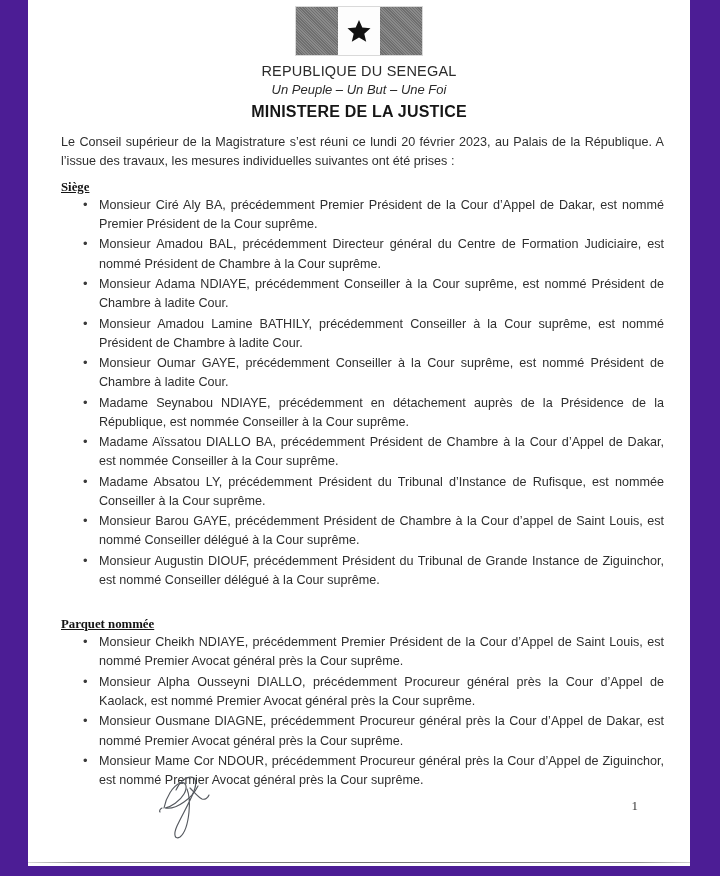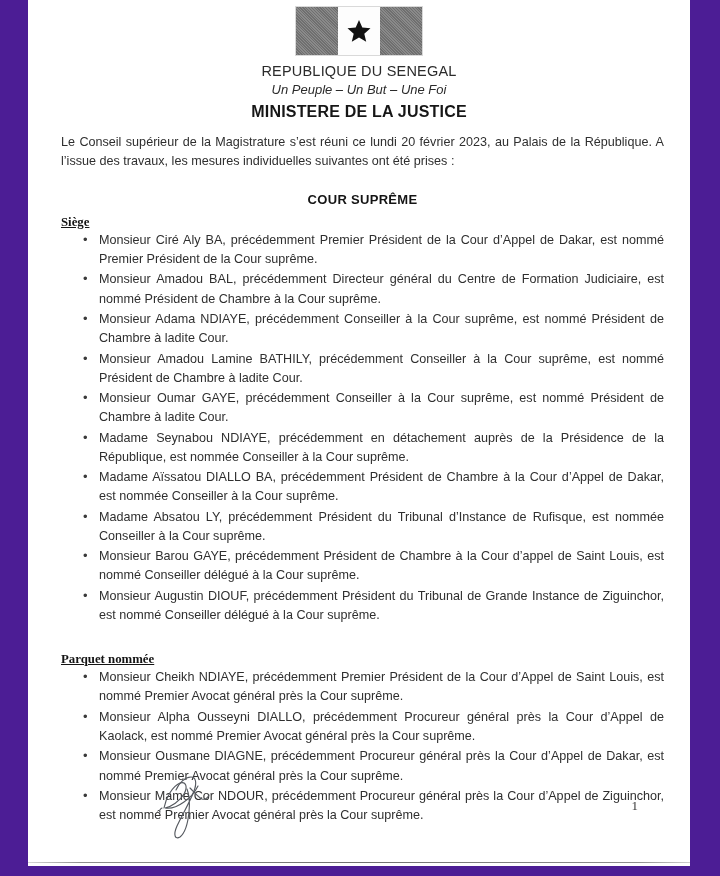--- a/index.html
+++ b/index.html
@@ -201,7 +201,6 @@
 
         <p class="intro">Le Conseil supérieur de la Magistrature s’est réuni ce lundi 20 février 2023, au Palais de la République. A l’issue des travaux, les mesures individuelles suivantes ont été prises :</p>
 
-        <div class="section-title">COUR SUPRÊME</div>
 
         <div class="sub-title">Siège</div>
         <ul class="items">

